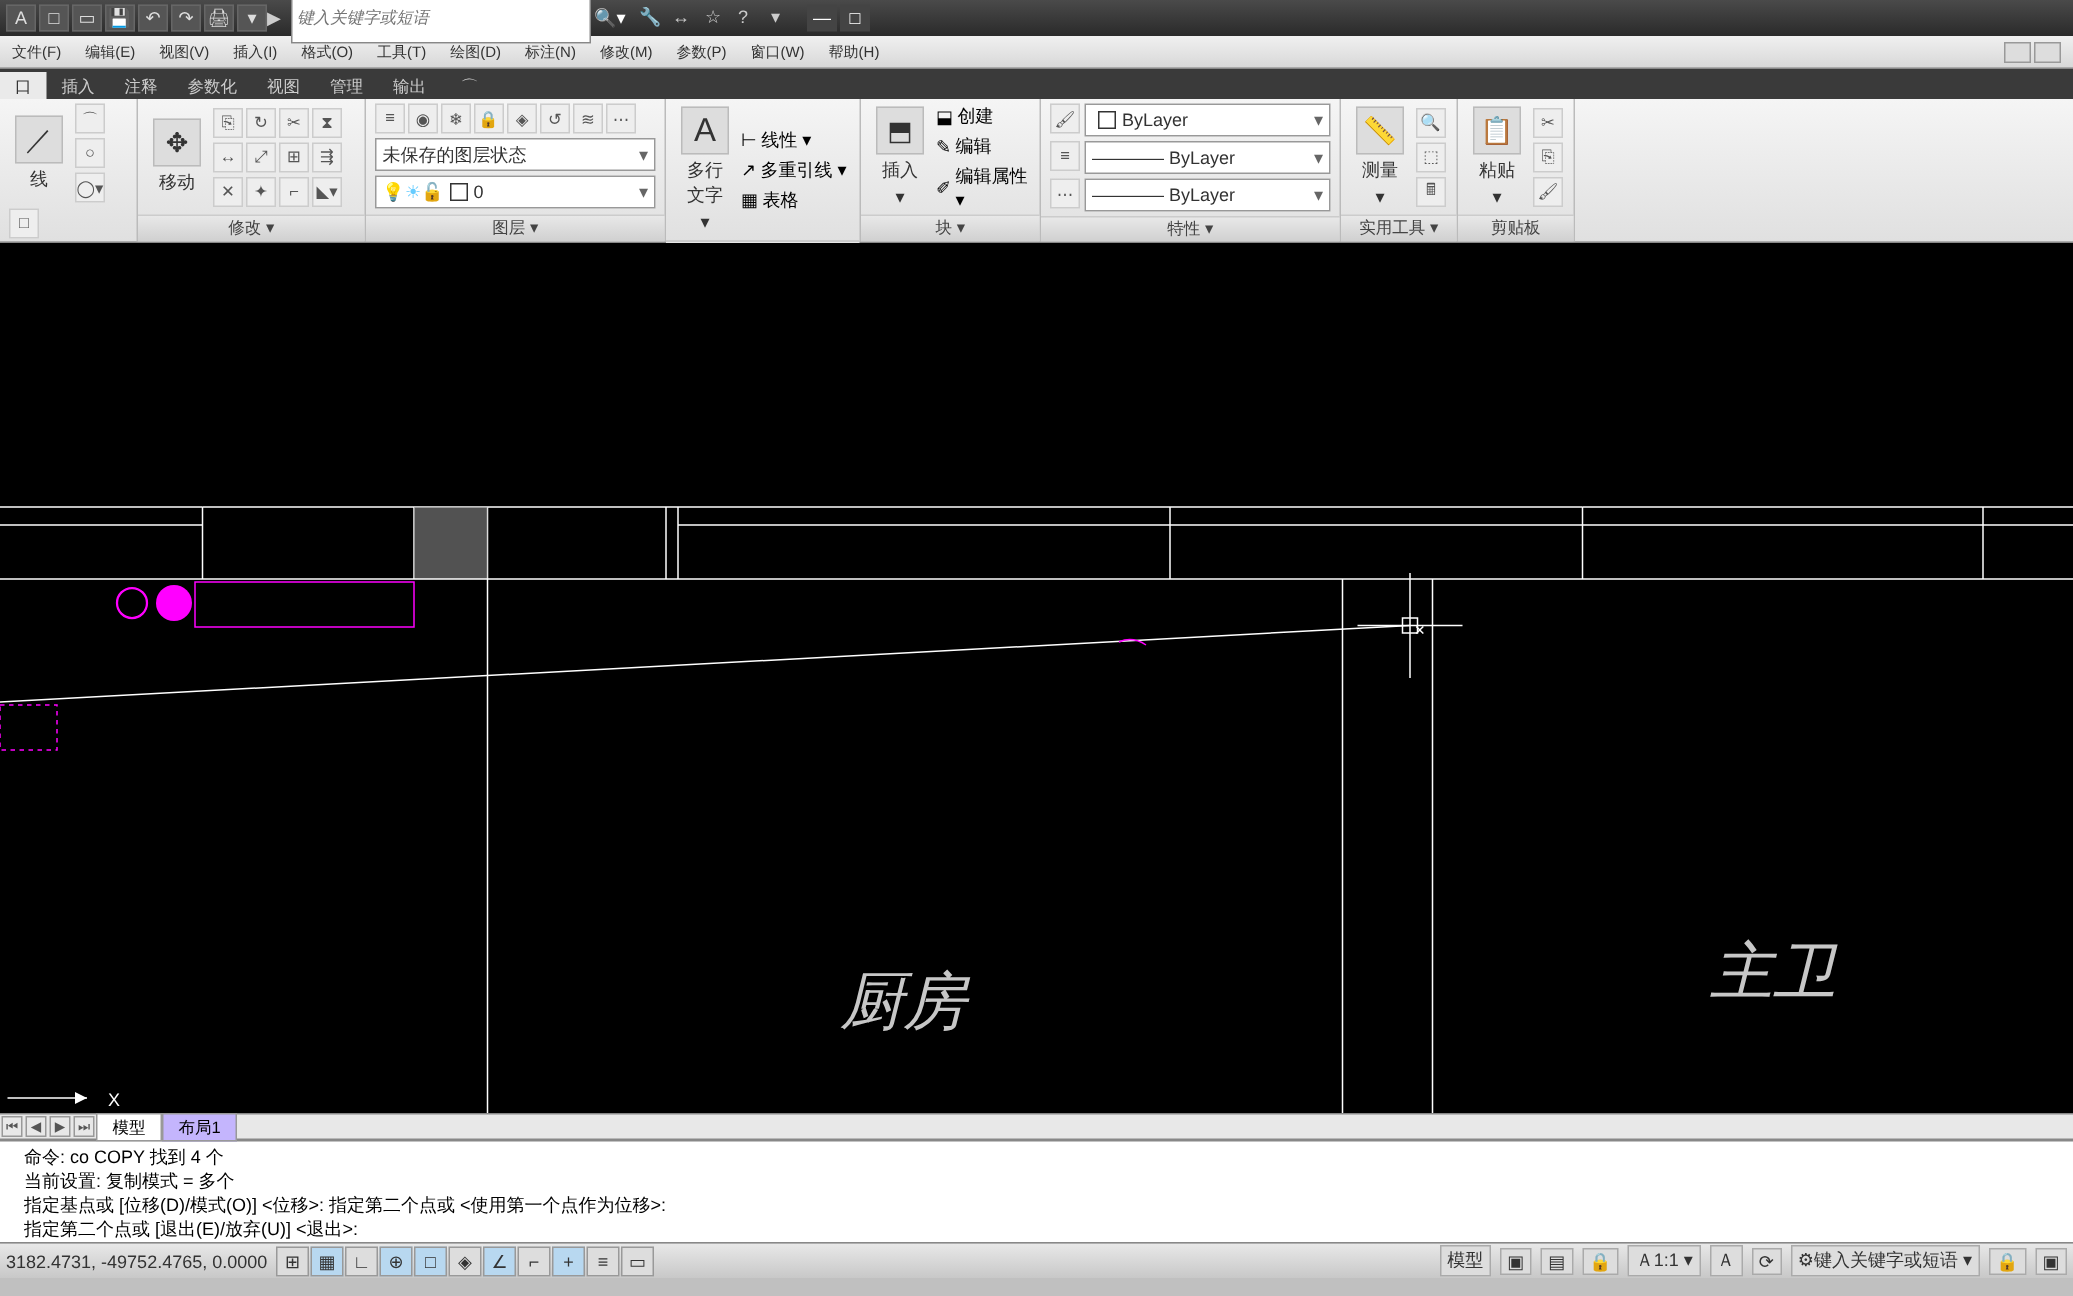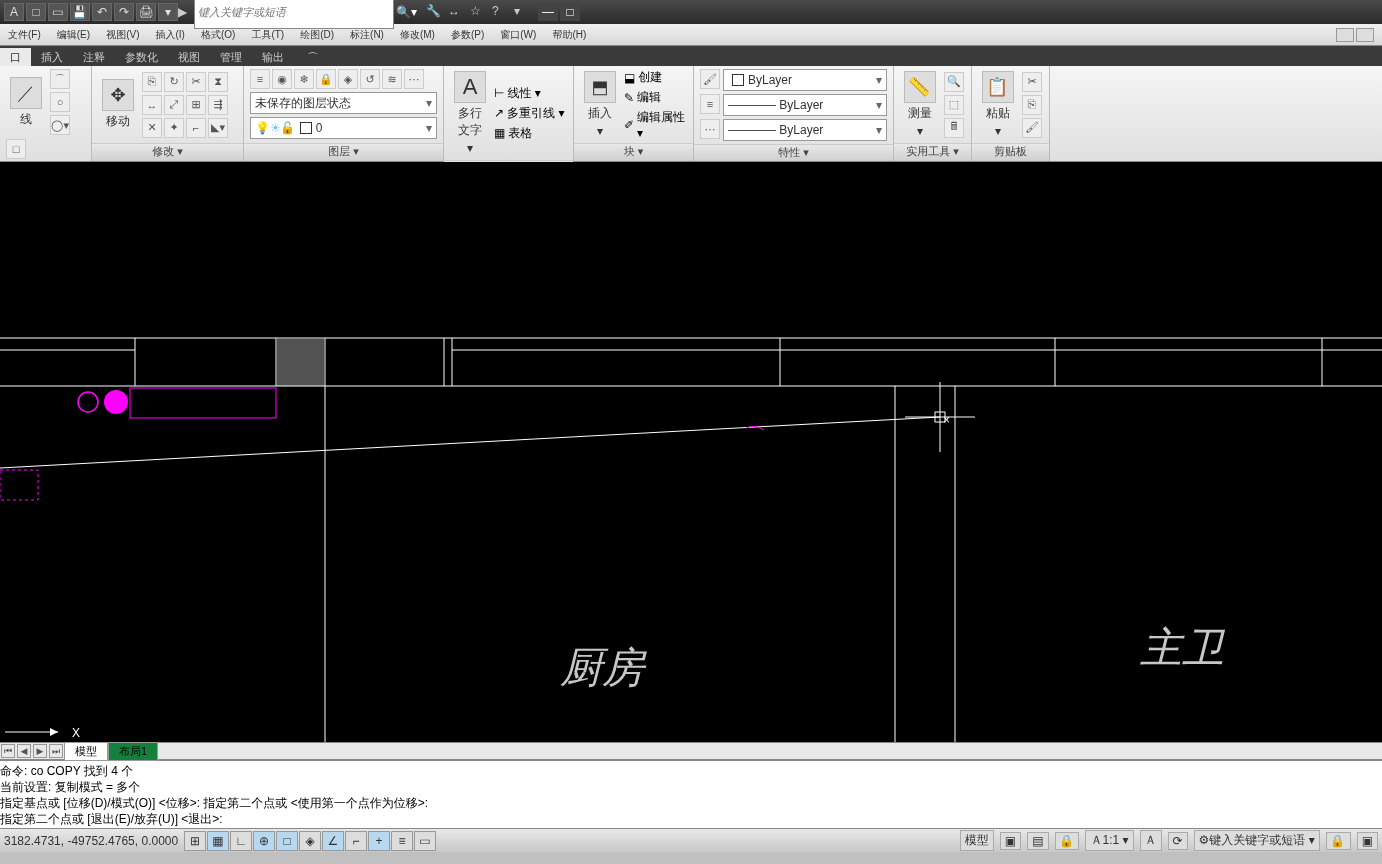--- a/index.html
+++ b/index.html
@@ -51,7 +51,7 @@
 
 .model-tabs { height: 18px; background: #e8e8e8; display: flex; align-items: center; border-top: 1px solid #888; border-bottom: 1px solid #888; }
 .model-tabs .nav-btn { width: 14px; height: 14px; border: 1px solid #999; display: flex; align-items: center; justify-content: center; font-size: 9px; color: #555; margin: 0 1px; }
-.model-tabs .tab { padding: 1px 10px; font-size: 11px; border: 1px solid #999; background: #15803d; }
+.model-tabs .tab { padding: 1px 10px; font-size: 11px; border: 1px solid #999; background: #c4b5fd; }
 .model-tabs .tab.active { background: #fff; }
 
 

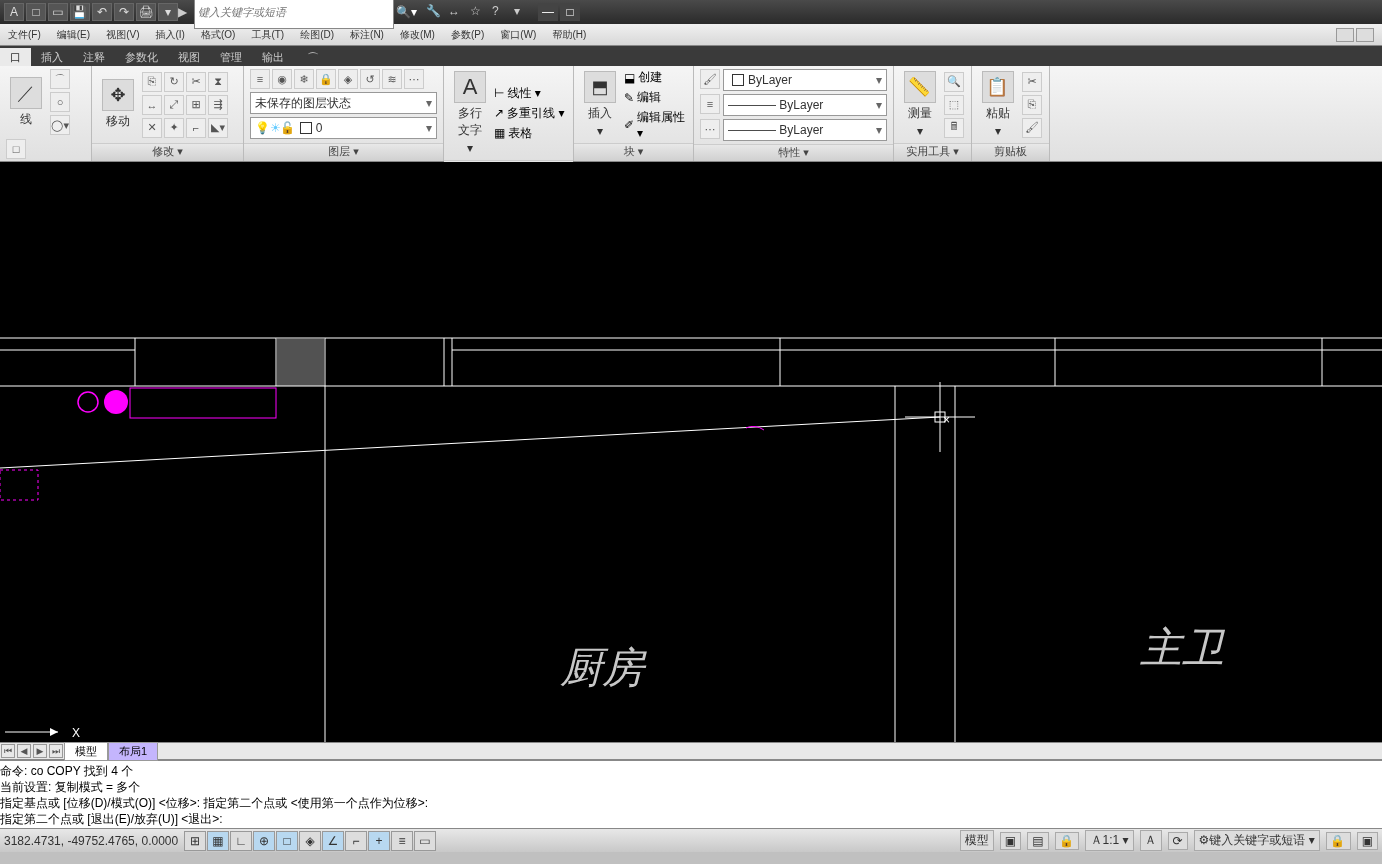--- a/index.html
+++ b/index.html
@@ -55,7 +55,7 @@
 .model-tabs .tab.active { background: #fff; }
 
 
-.cmdline { background: #fff; border-top: 1px solid #888; padding: 2px 0; font-size: 12px; color: #000; height: 68px; overflow: hidden; }
+.cmdline { background: #fff; border-top: 1px solid #888; padding: 2px 16px; font-size: 12px; color: #000; height: 68px; overflow: hidden; }
 .cmdline div { line-height: 16px; white-space: nowrap; }
 
 

